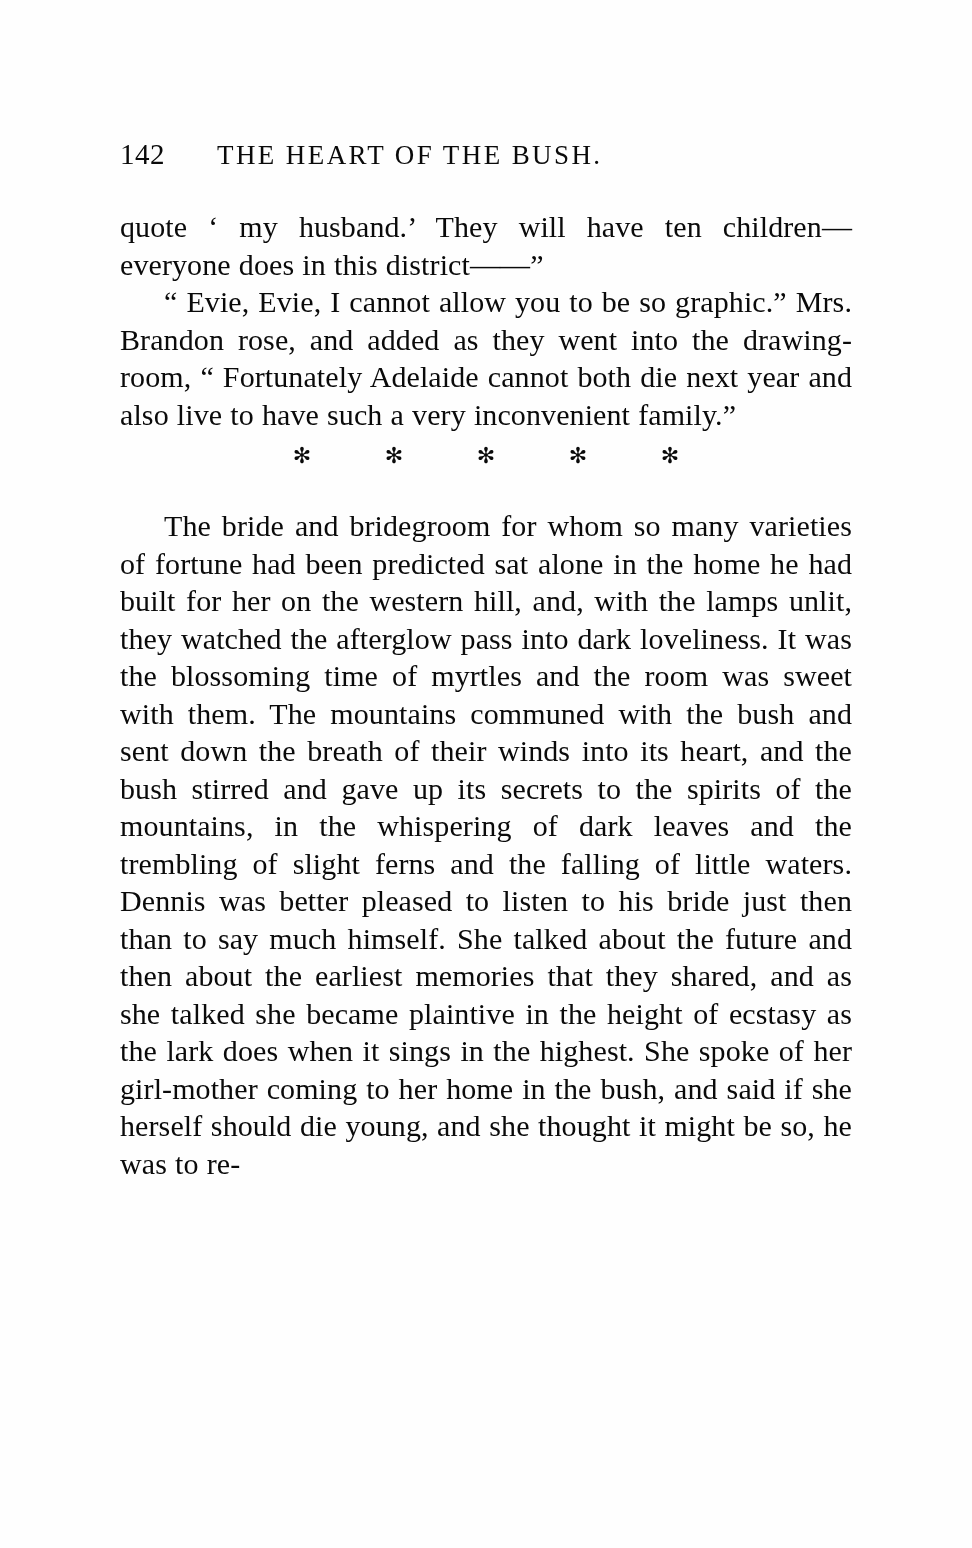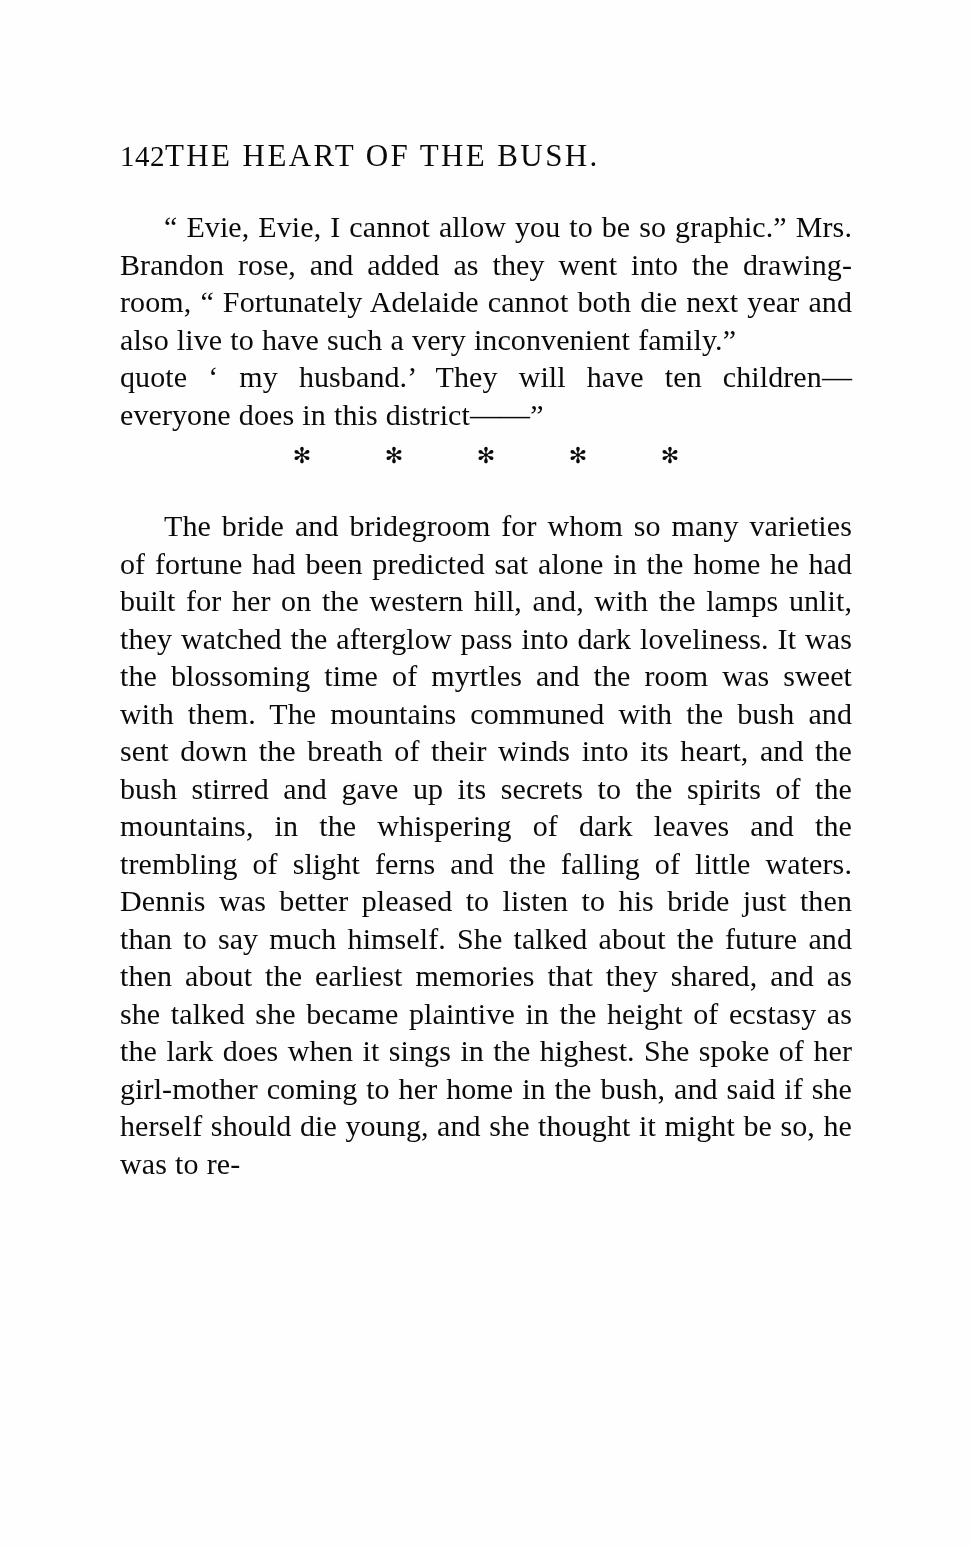--- a/index.html
+++ b/index.html
@@ -36,8 +36,9 @@
     font-family: "Liberation Serif", "DejaVu Serif", serif;
   }
   .running-title {
-    font-size: 31px;
+    font-size: 27px;
     letter-spacing: 2.4px;
+    margin-left: 52px;
     font-family: "Liberation Serif", "DejaVu Serif", serif;
   }
   .textblock {

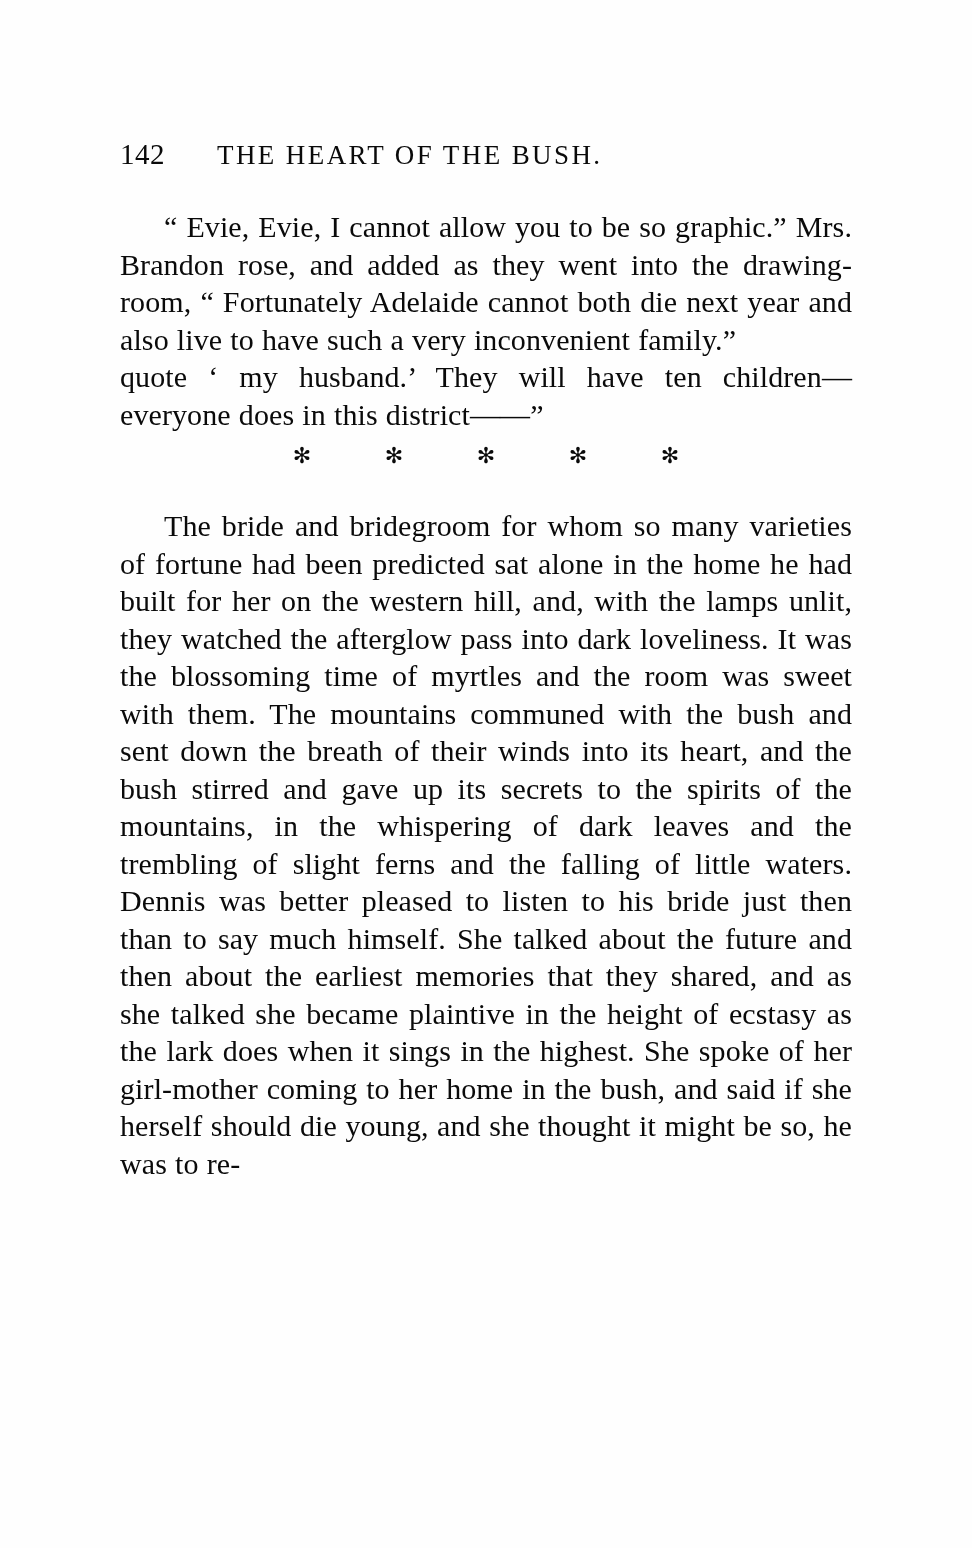--- a/index.html
+++ b/index.html
@@ -93,9 +93,9 @@
 
   <div class="textblock">
 
+    <p class="para hang">quote ‘ my husband.’    They will have ten children—everyone does in this district——”</p>
+
     <p class="para indent">“ Evie, Evie, I cannot allow you to be so graphic.”   Mrs. Brandon rose, and added as they went into the drawing-room, “ Fortunately Adelaide cannot both die next year and also live to have such a very inconvenient family.”</p>
-
-    <p class="para hang">quote ‘ my husband.’    They will have ten children—everyone does in this district——”</p>
 
     <div class="asterisks">
       <span>✻</span>

